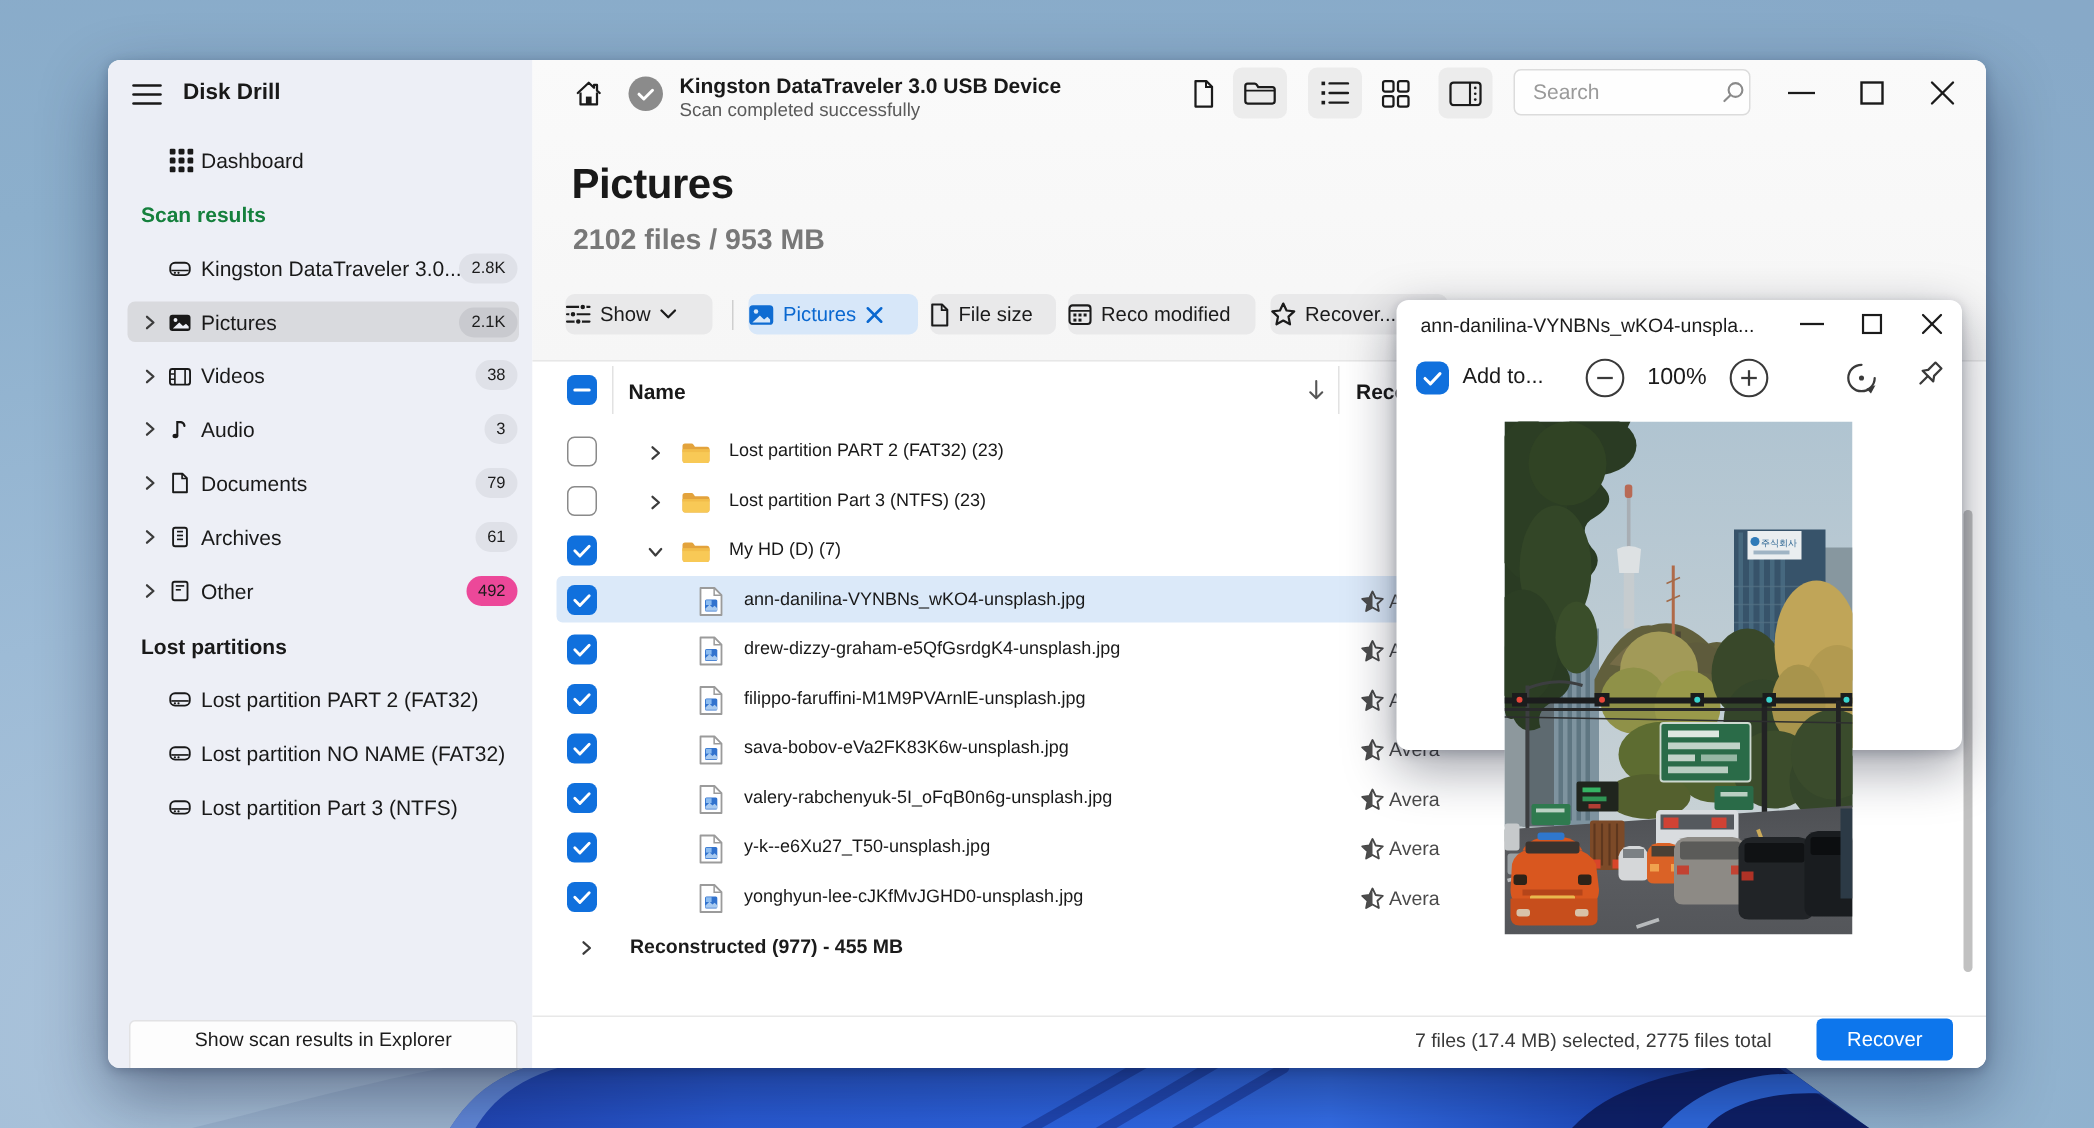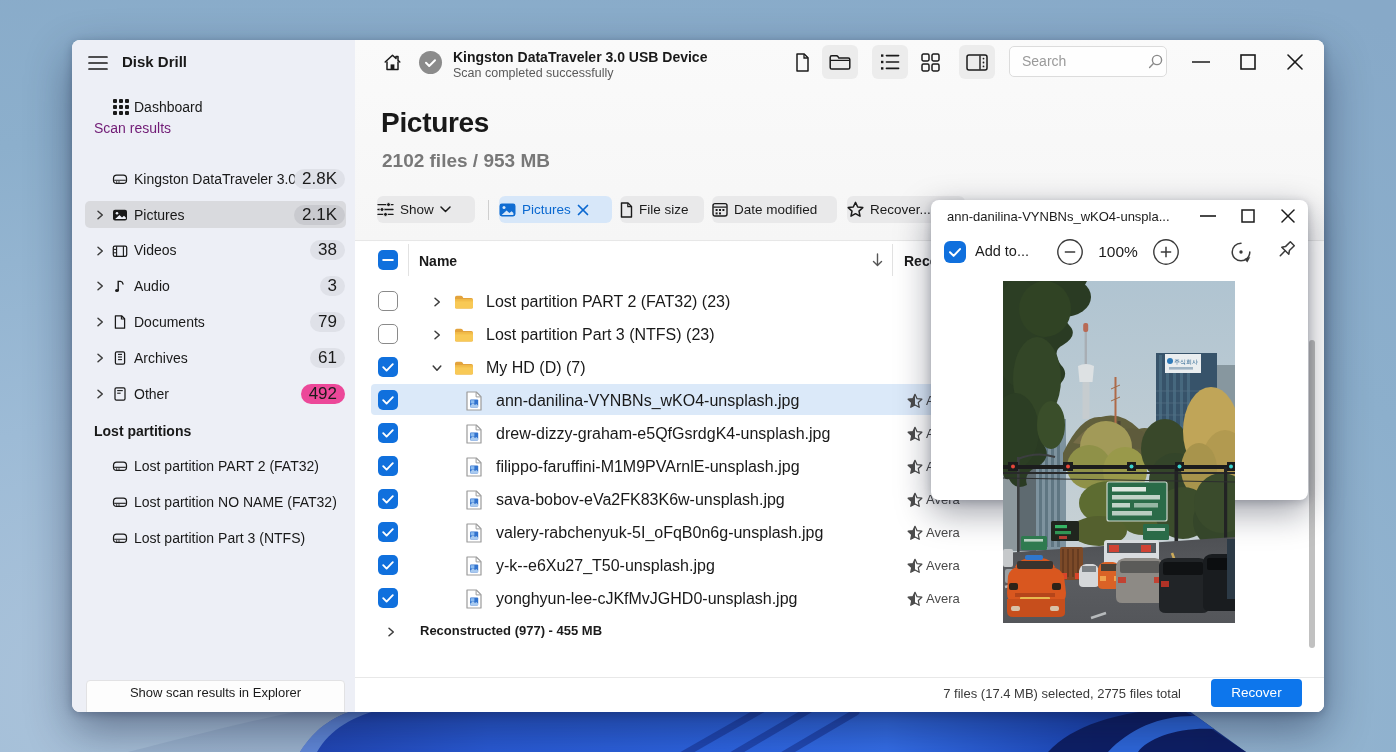--- a/index.html
+++ b/index.html
@@ -75,7 +75,7 @@
       </g>
     </svg>
     <div class="sb-row" style="left:62px;top:53px">Dashboard</div>
-    <div class="abs" style="left:22px;top:80px;font-size:14px;font-weight:normal;color:#701a75">Scan results</div>
+    <div class="abs" style="left:22px;top:95px;font-size:14px;font-weight:bold;color:#15803d">Scan results</div>
 
     <div class="abs" style="left:13px;top:161px;width:261px;height:27px;border-radius:5px;background:#d9dade"></div>
 

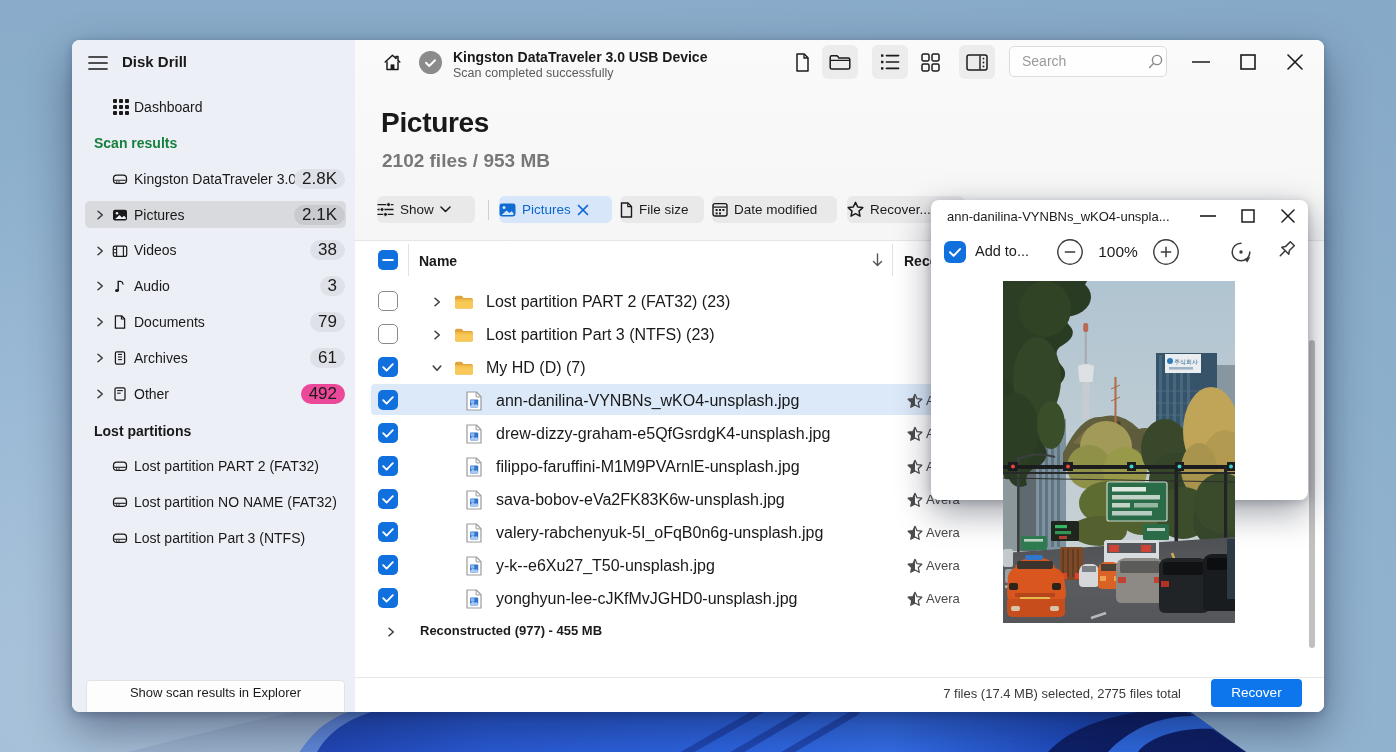--- a/index.html
+++ b/index.html
@@ -10,7 +10,7 @@
 #sidebar{position:absolute;left:0;top:0;width:283px;height:672px;background:#edeff6}
 #content{position:absolute;left:283px;top:0;width:969px;height:672px;background:linear-gradient(#fafafa 0%,#f6f6f6 29.8%,#ffffff 30%,#ffffff 100%)}
 .sb-row{position:absolute;height:28px;line-height:28px;font-size:14px;color:#191919}
-.badge{position:absolute;height:20px;line-height:20px;border-radius:10px;background:#dfe1e8;color:#1b1b1b;font-size:17px;padding:0 8px;text-align:center}
+.badge{position:absolute;height:20px;line-height:20px;border-radius:10px;background:#dfe1e8;color:#1b1b1b;font-size:11px;padding:0 8px;text-align:center}
 .chip{position:absolute;top:156px;height:27px;border-radius:6px;background:#e9e9ea;display:flex;align-items:center;justify-content:flex-start;font-size:13.5px;color:#1b1b1b;gap:6px;white-space:nowrap}
 .row-txt{font-size:16px;color:#191919}
 svg{display:block}

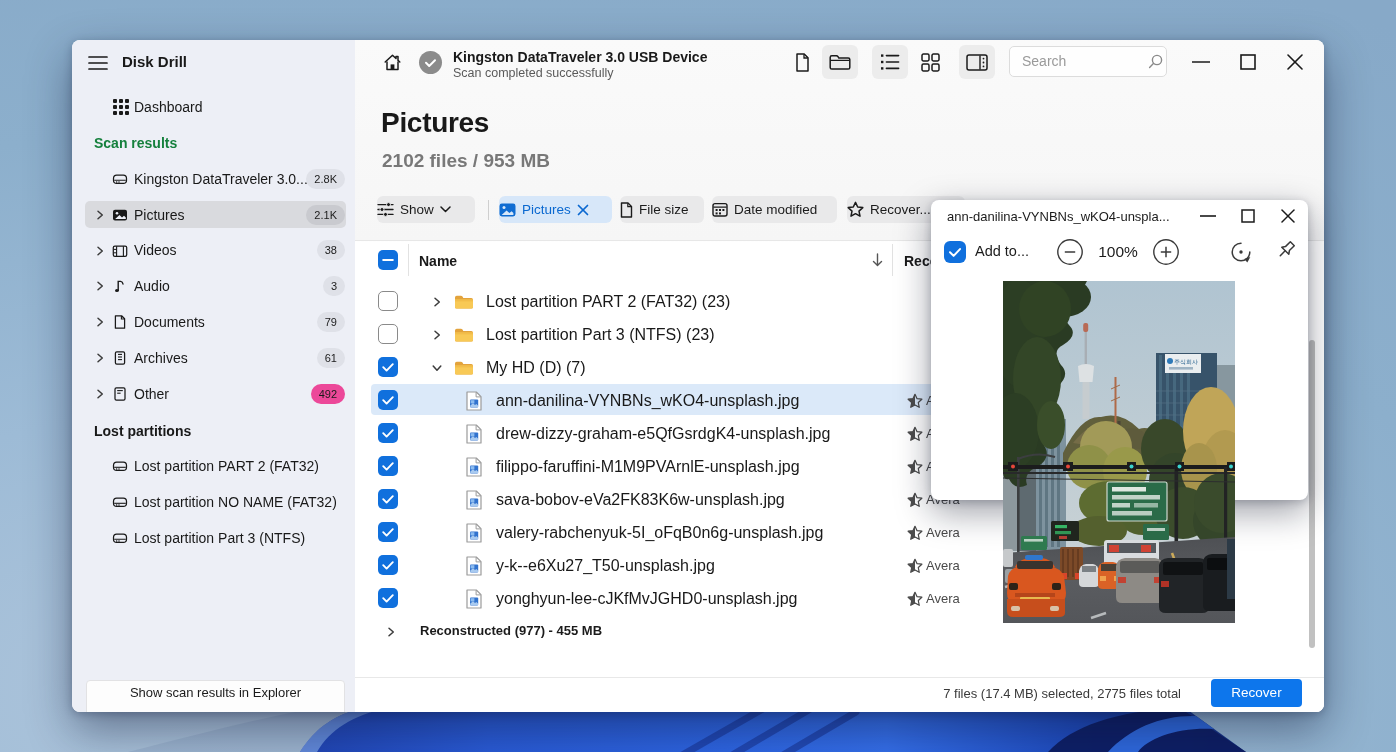--- a/index.html
+++ b/index.html
@@ -303,7 +303,7 @@
               <rect x="7" y="10.4" width="2" height="2"></rect>
             </g>
           </svg>
-      <span>Date modified</span>
+      <span>Reco modified</span>
     </div>
     <div class="chip" style="left:492px;width:118px">
       <svg width="17" height="17" viewBox="0 0 17 17">

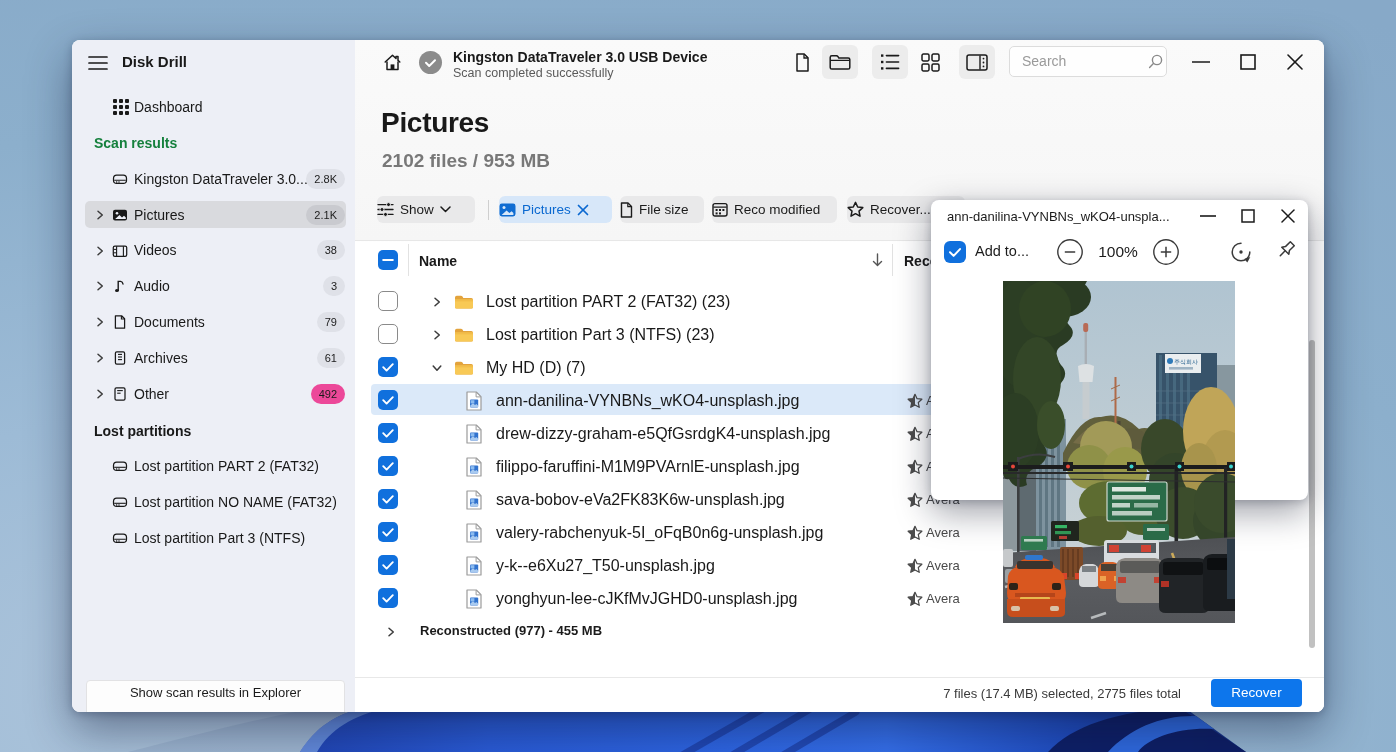--- a/index.html
+++ b/index.html
@@ -12,7 +12,7 @@
 .sb-row{position:absolute;height:28px;line-height:28px;font-size:14px;color:#191919}
 .badge{position:absolute;height:20px;line-height:20px;border-radius:10px;background:#dfe1e8;color:#1b1b1b;font-size:11px;padding:0 8px;text-align:center}
 .chip{position:absolute;top:156px;height:27px;border-radius:6px;background:#e9e9ea;display:flex;align-items:center;justify-content:flex-start;font-size:13.5px;color:#1b1b1b;gap:6px;white-space:nowrap}
-.row-txt{font-size:16px;color:#191919}
+.row-txt{font-size:12px;color:#191919}
 svg{display:block}
 </style>
 </head>

